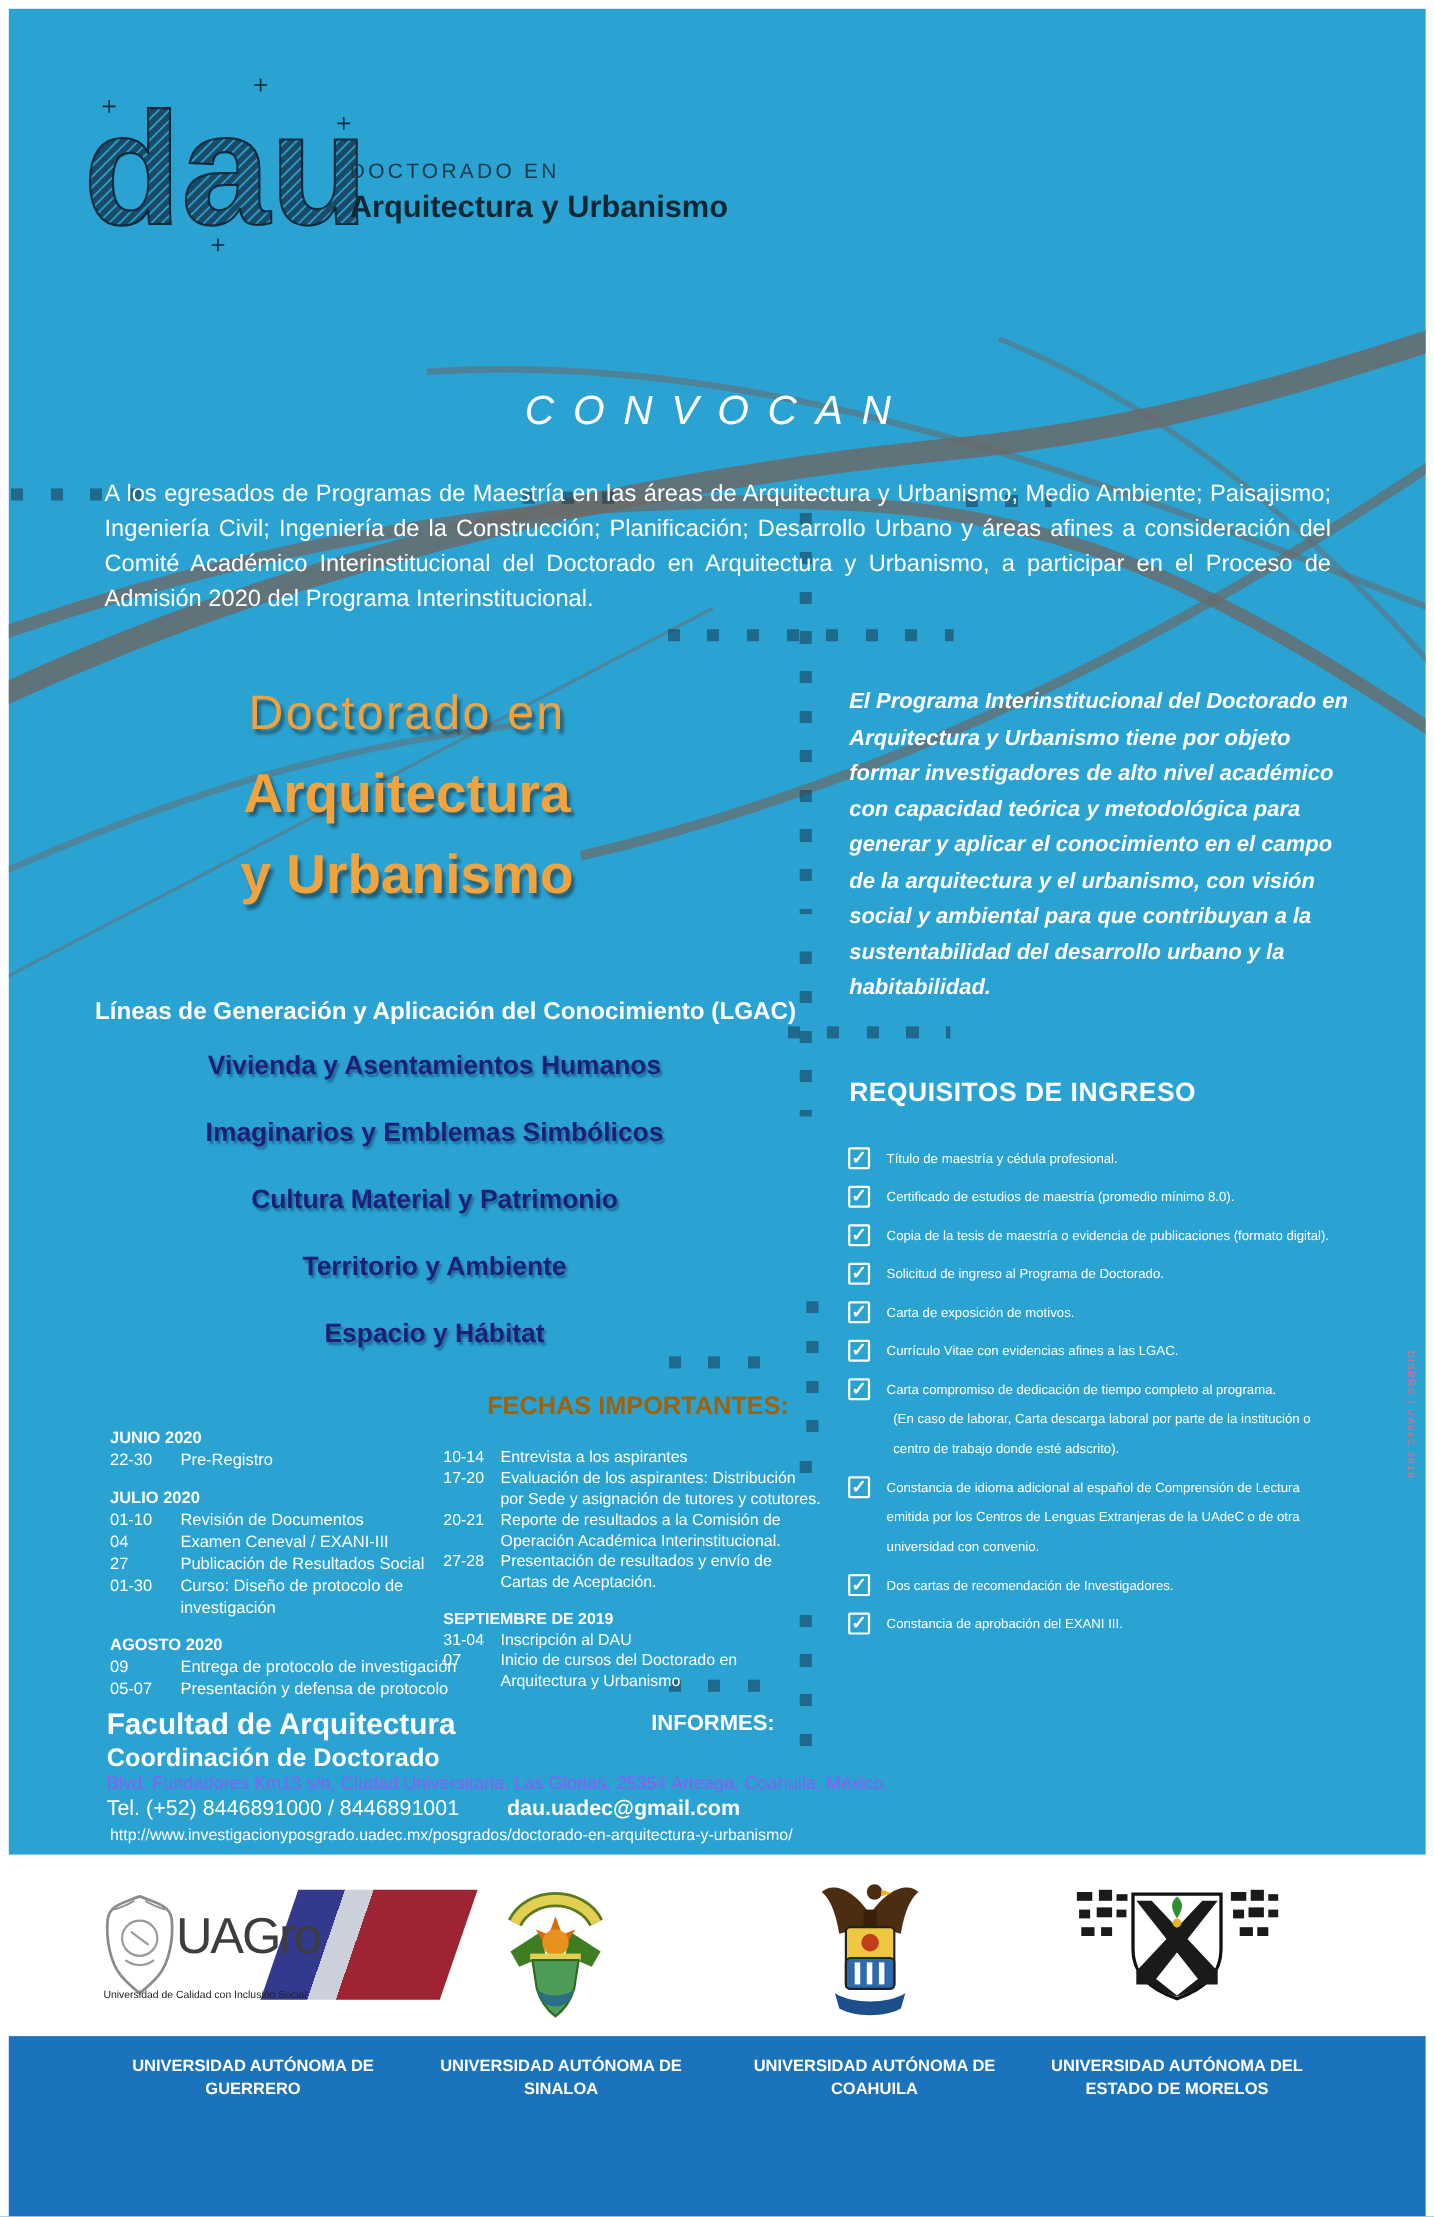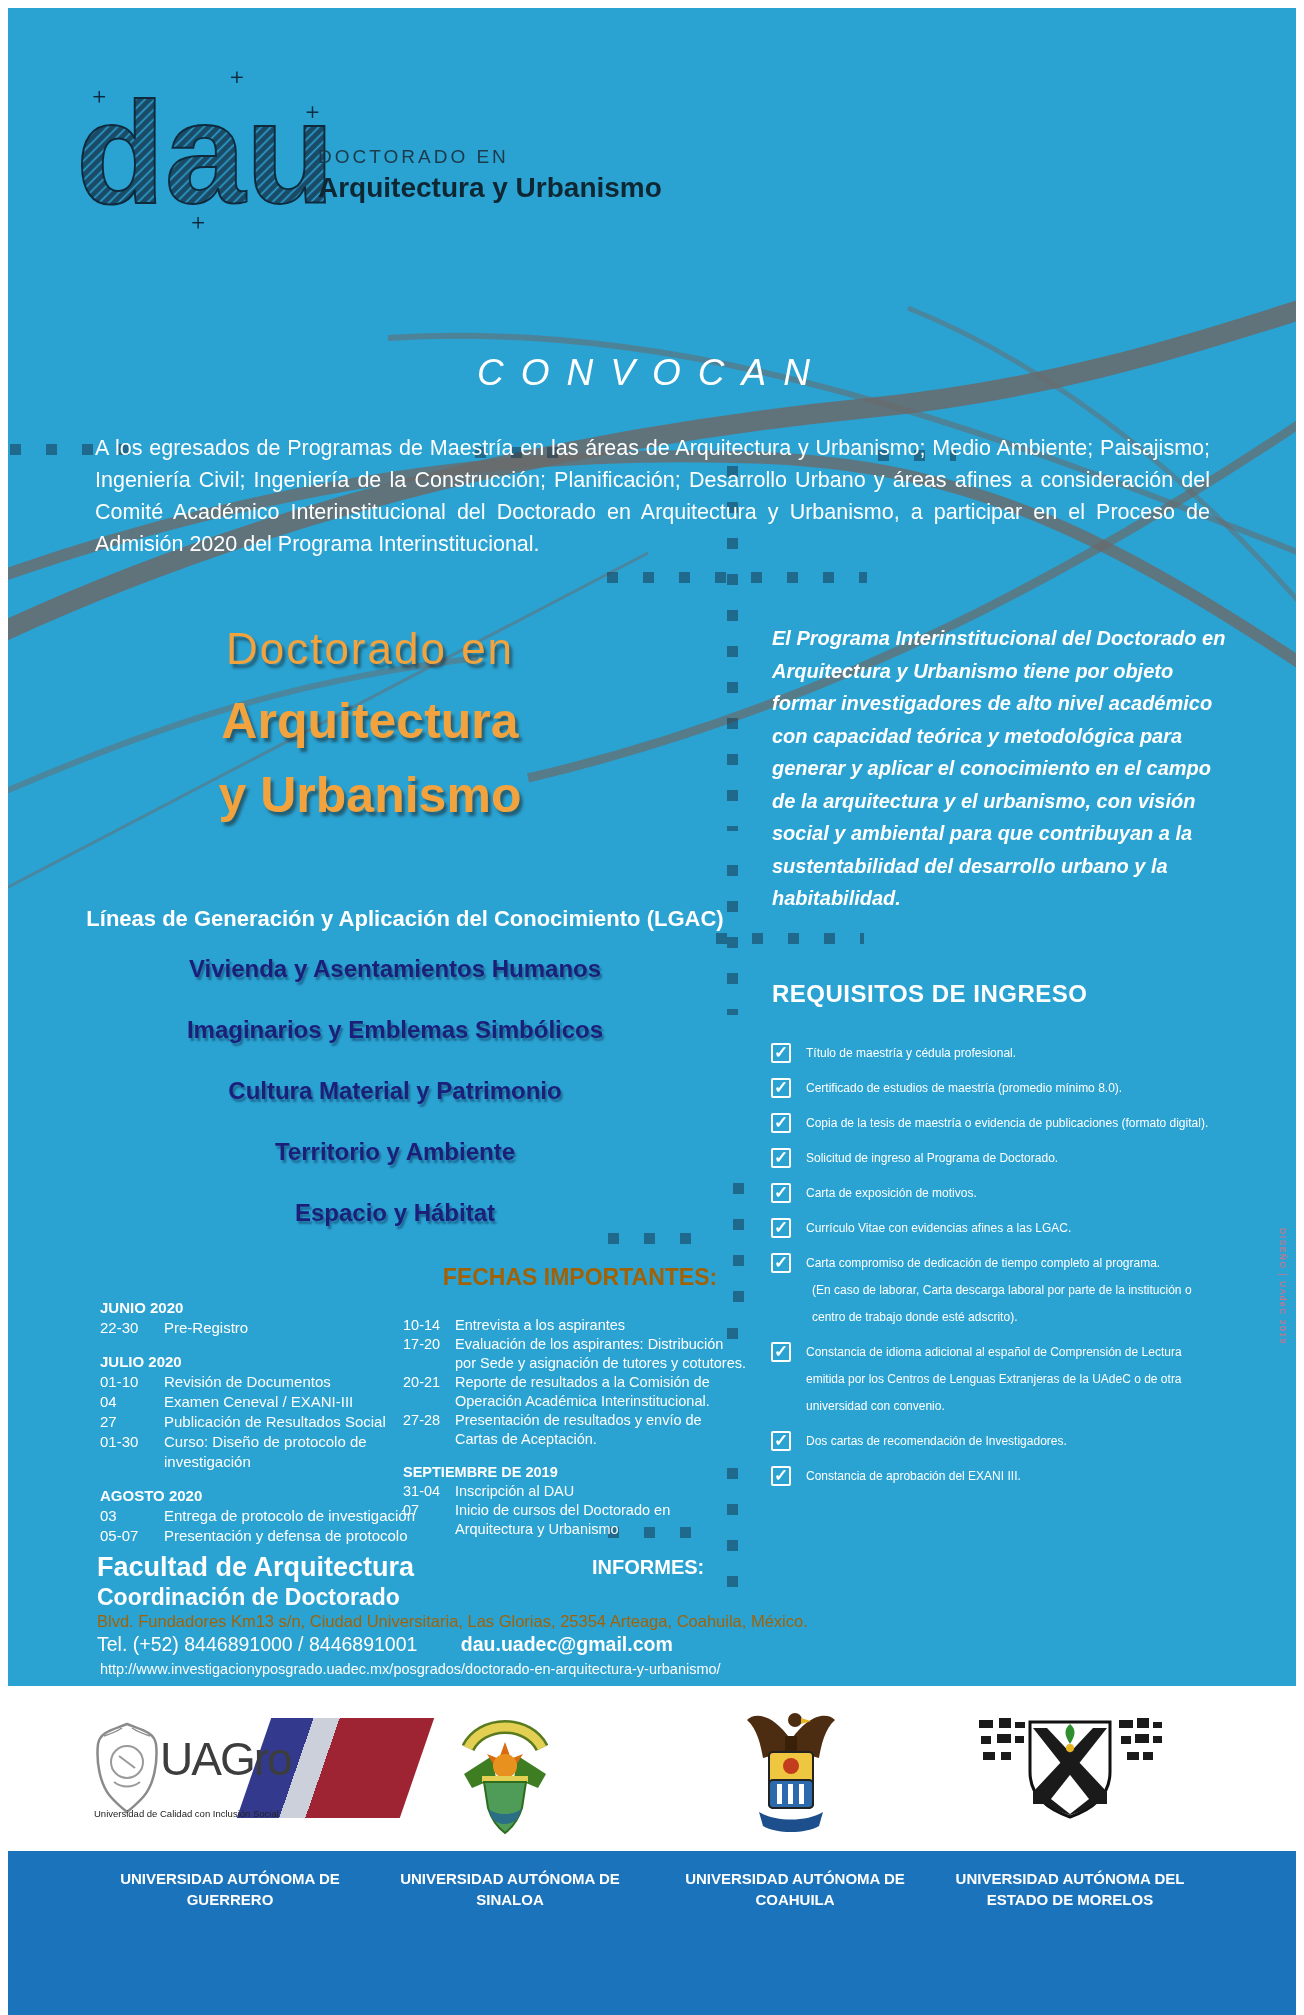--- a/index.html
+++ b/index.html
@@ -218,7 +218,7 @@
       <div class="dgroup">
         <div class="dmonth">AGOSTO 2020</div>
         <div class="drow">
-            <span class="dd">03</span>
+            <span class="dd">09</span>
             <span class="dt">Entrega de protocolo de investigación</span>
           </div>
         <div class="drow">

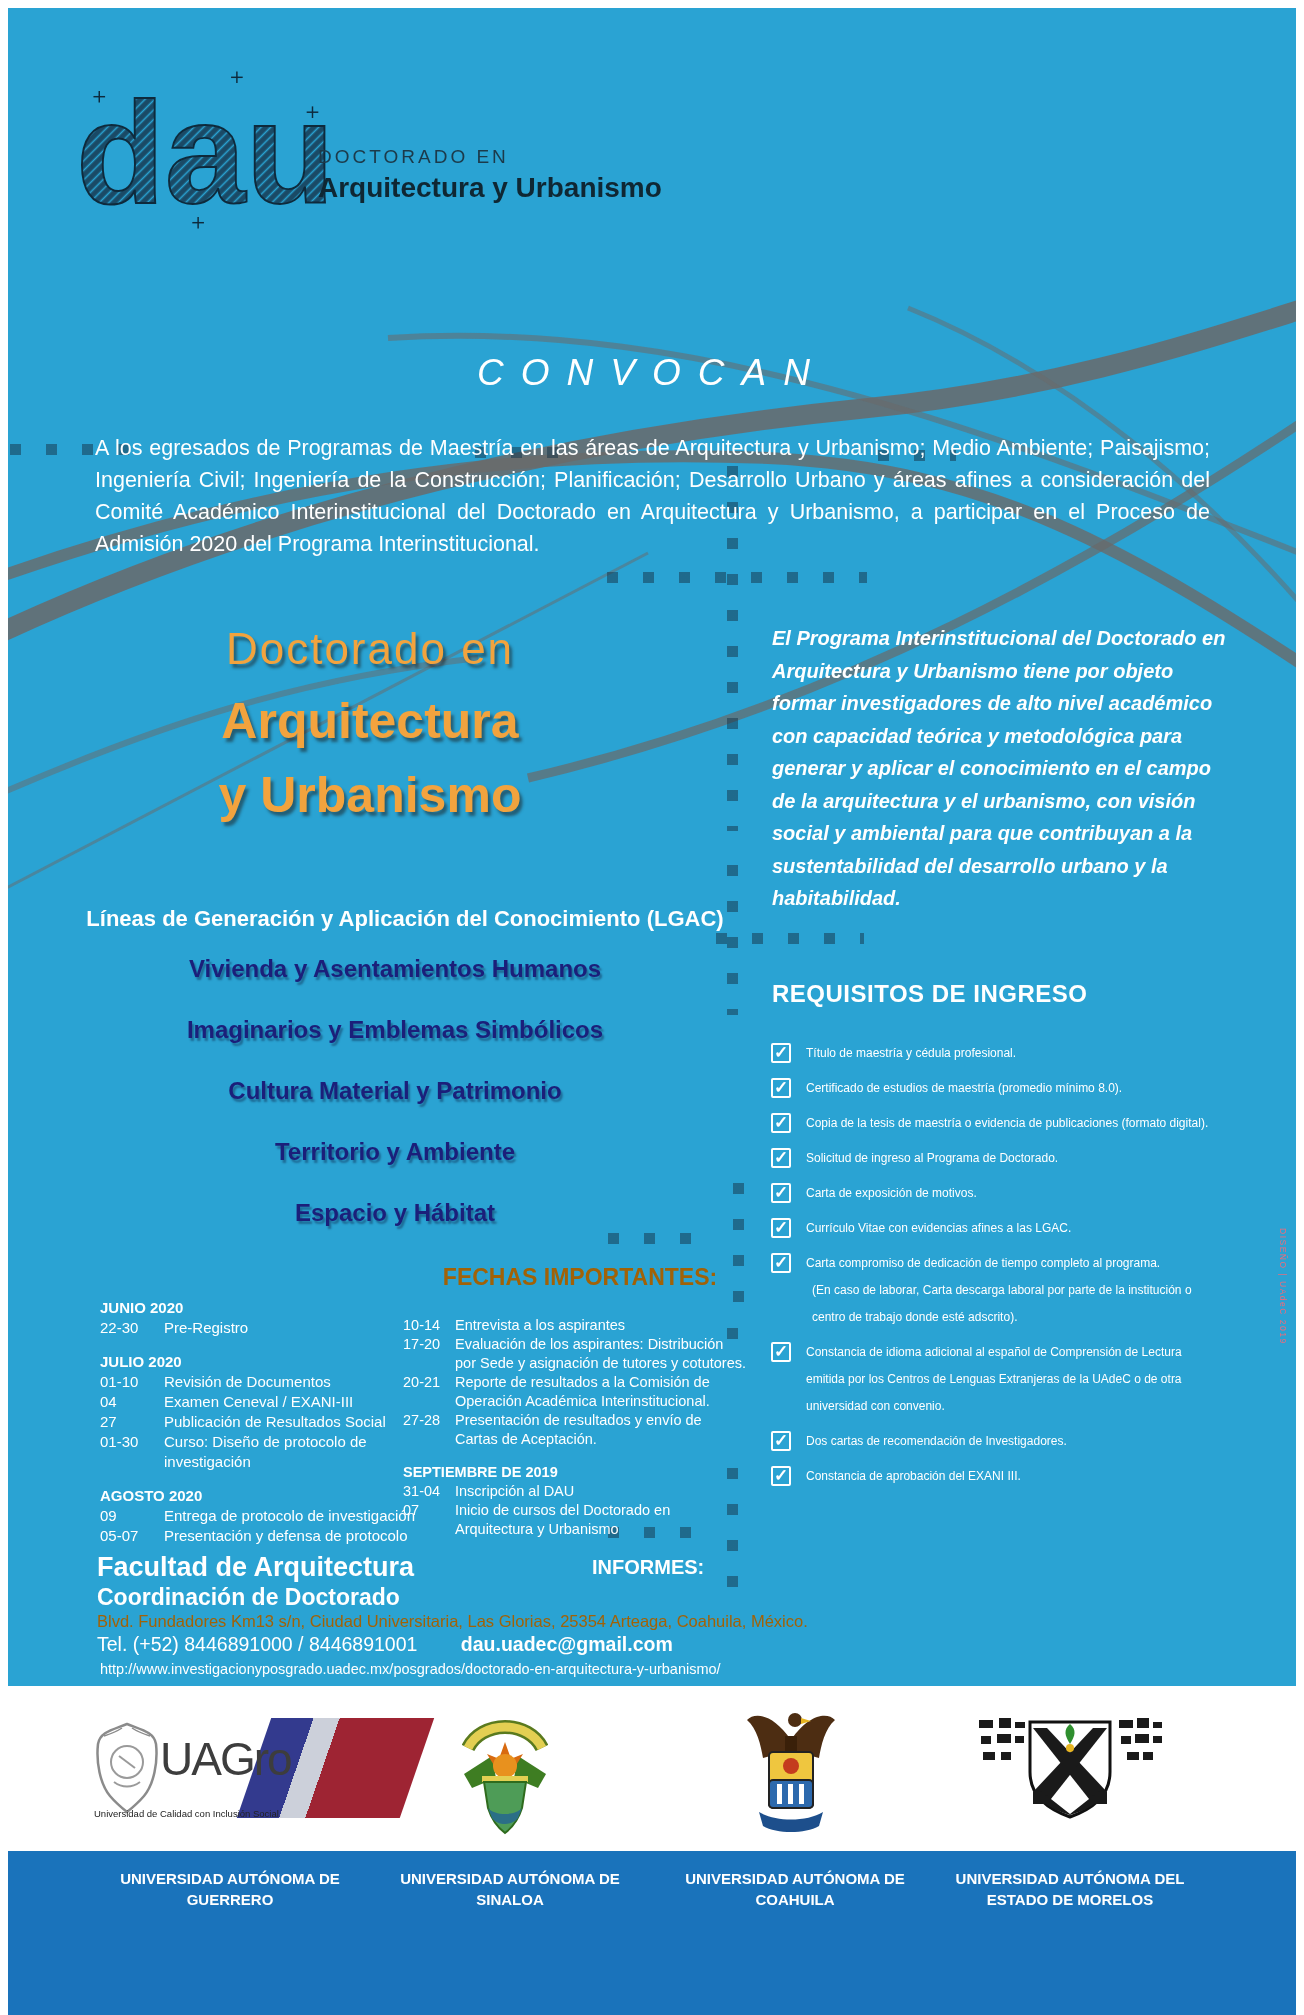--- a/index.html
+++ b/index.html
@@ -49,7 +49,7 @@
   
   .faculty{position:absolute;left:97px;top:1552px;font-size:27px;font-weight:700;color:#fff;}
   .coordination{position:absolute;left:97px;top:1584px;font-size:23px;font-weight:700;color:#fff;}
-  .address{position:absolute;left:97px;top:1612px;font-size:16.5px;color:#a16207;}
+  .address{position:absolute;left:97px;top:1612px;font-size:16.5px;color:#8b5cf6;}
   .telrow{position:absolute;left:97px;top:1633px;font-size:19.5px;color:#fff;}
   .telrow .email{font-weight:700;margin-left:38px;}
   .url{position:absolute;left:100px;top:1661px;font-size:14.5px;font-weight:400;color:#fff;}

